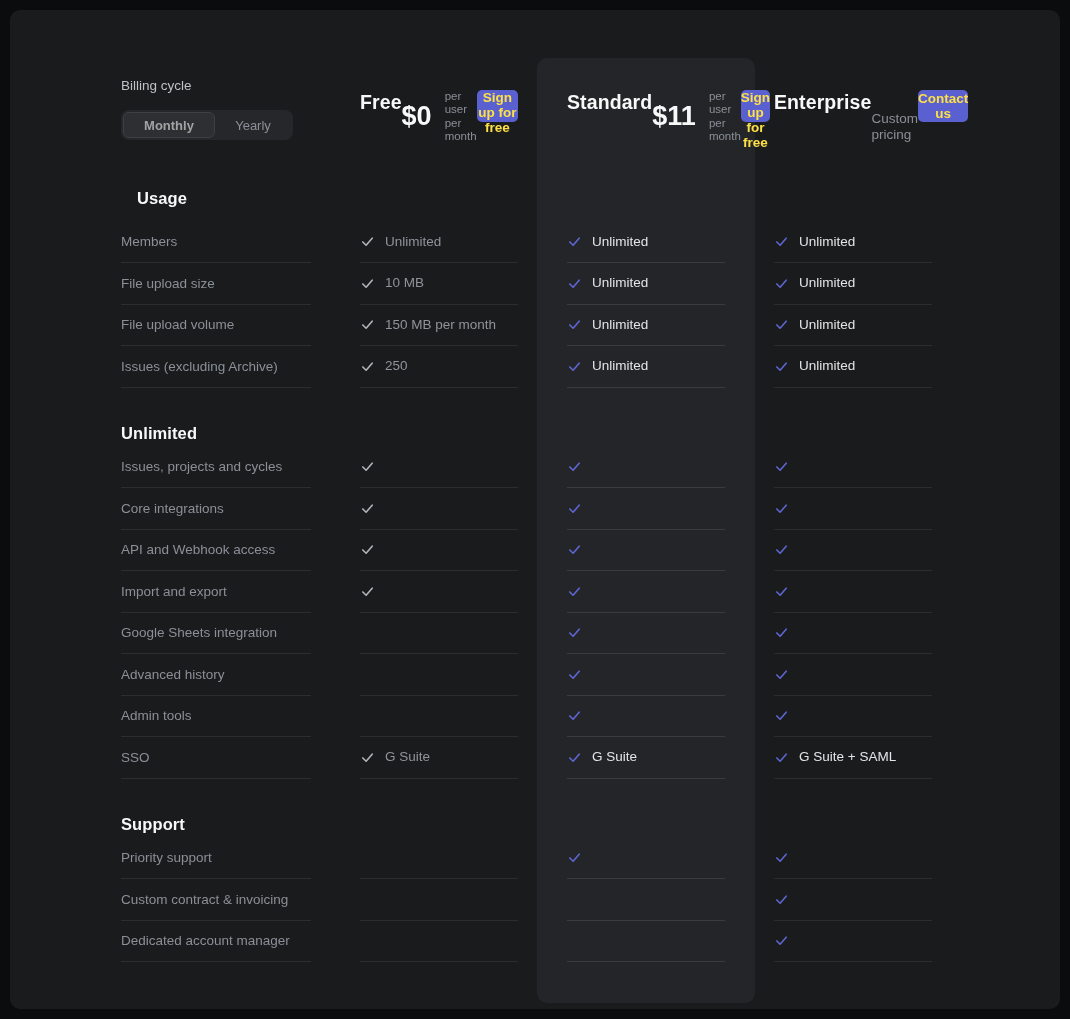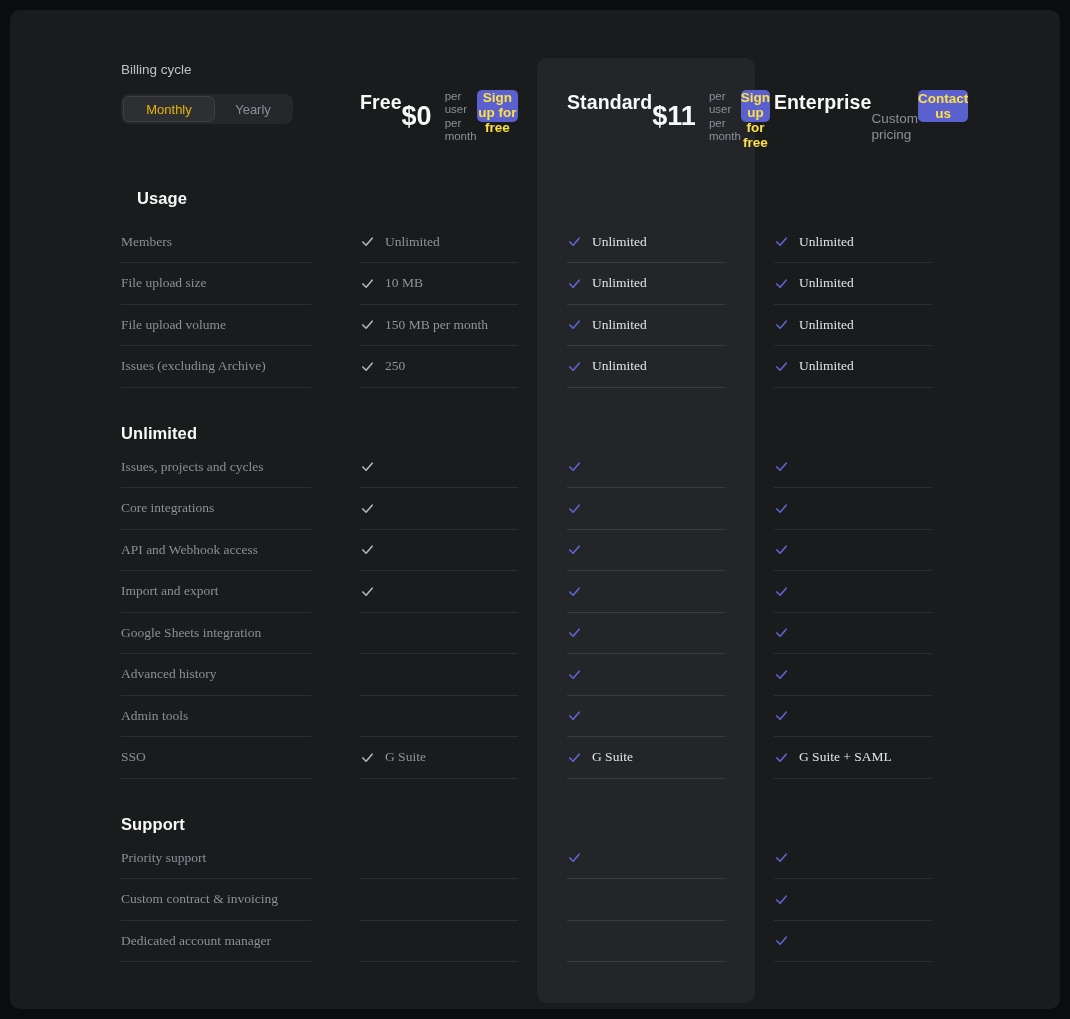--- a/index.html
+++ b/index.html
@@ -47,7 +47,7 @@
 
   
   .hrow{display:flex;height:170px;}
-  .billing-cell{display:flex;flex-direction:column;padding-top:52px;}
+  .billing-cell{display:flex;flex-direction:column;padding-top:68px;}
   .billing-label{font-size:13.5px;color:var(--billing-label);line-height:16px;}
   .toggle{
     margin-top:16px;width:172px;height:30px;background:var(--toggle-track);

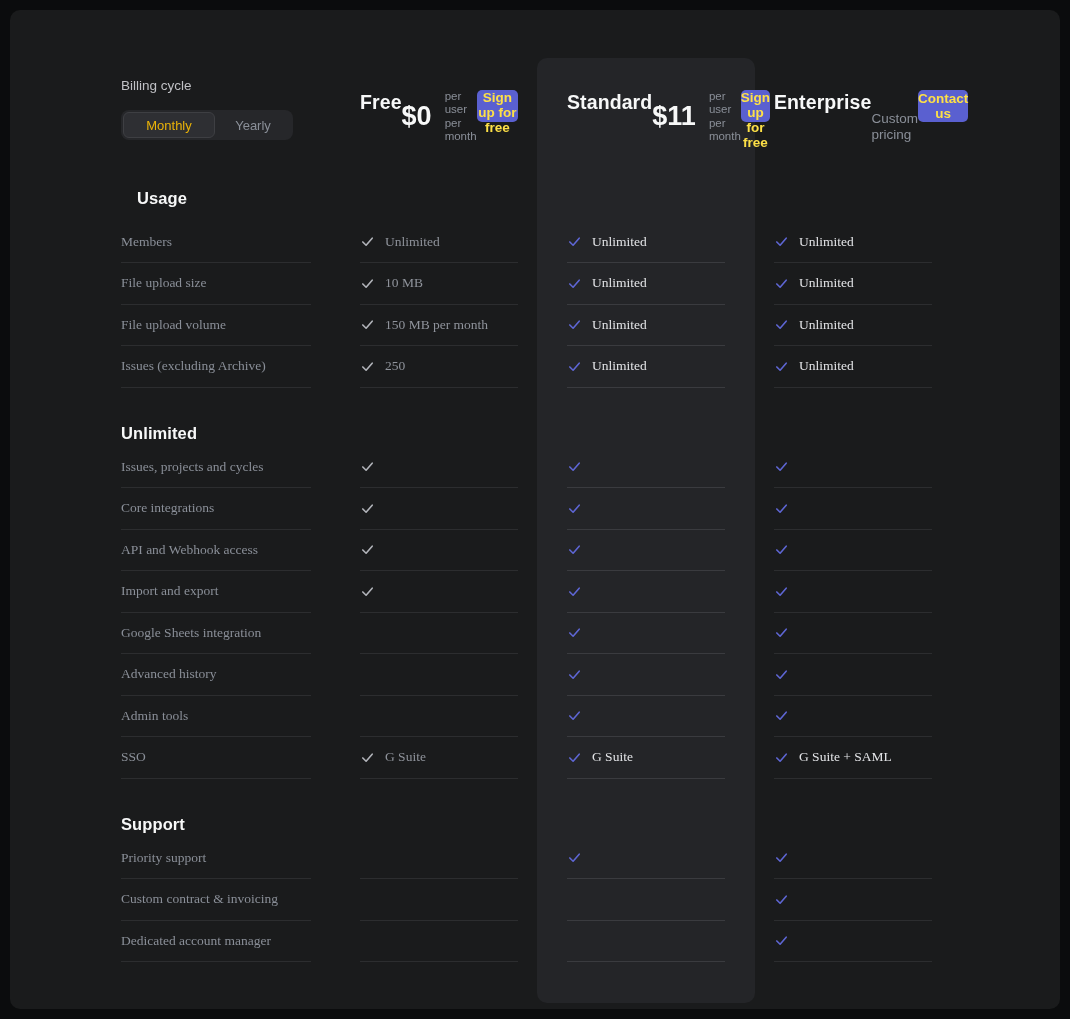--- a/index.html
+++ b/index.html
@@ -60,7 +60,7 @@
   .seg.selected{
     background:var(--toggle-selected);
     border:1px solid #3e3f43;
-    color:#eab308;font-weight:normal;
+    color:#a3a3a3;font-weight:bold;
     width:92px;
   }
   .seg.unselected{flex:1;}

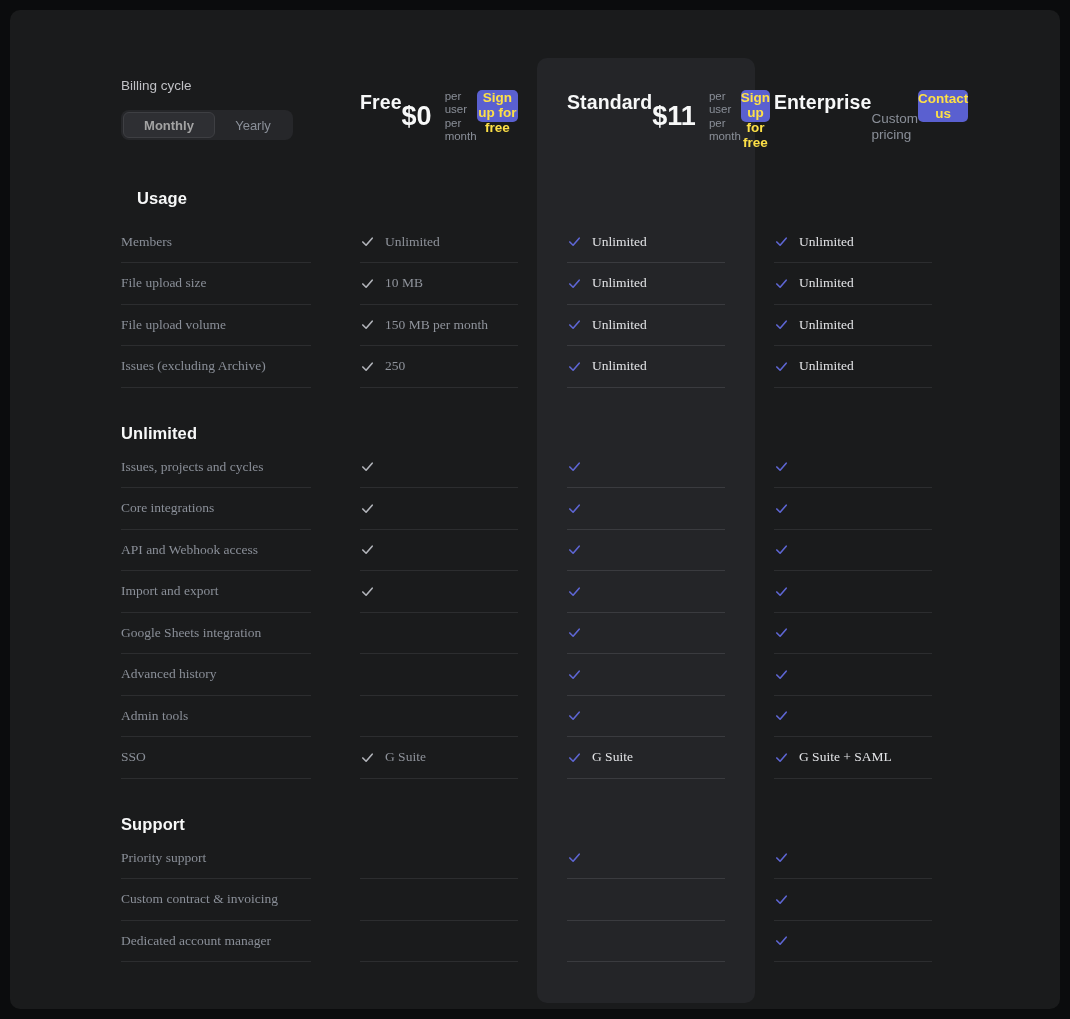--- a/index.html
+++ b/index.html
@@ -91,7 +91,6 @@
     display:flex;align-items:center;
     border-bottom:1px solid var(--divider);
     font-size:13.5px;
-    font-family:Liberation Serif, serif;
   }
   .frow .label-cell{color:var(--label);}
   .frow .col-standard{border-bottom-color:var(--divider-card);}

